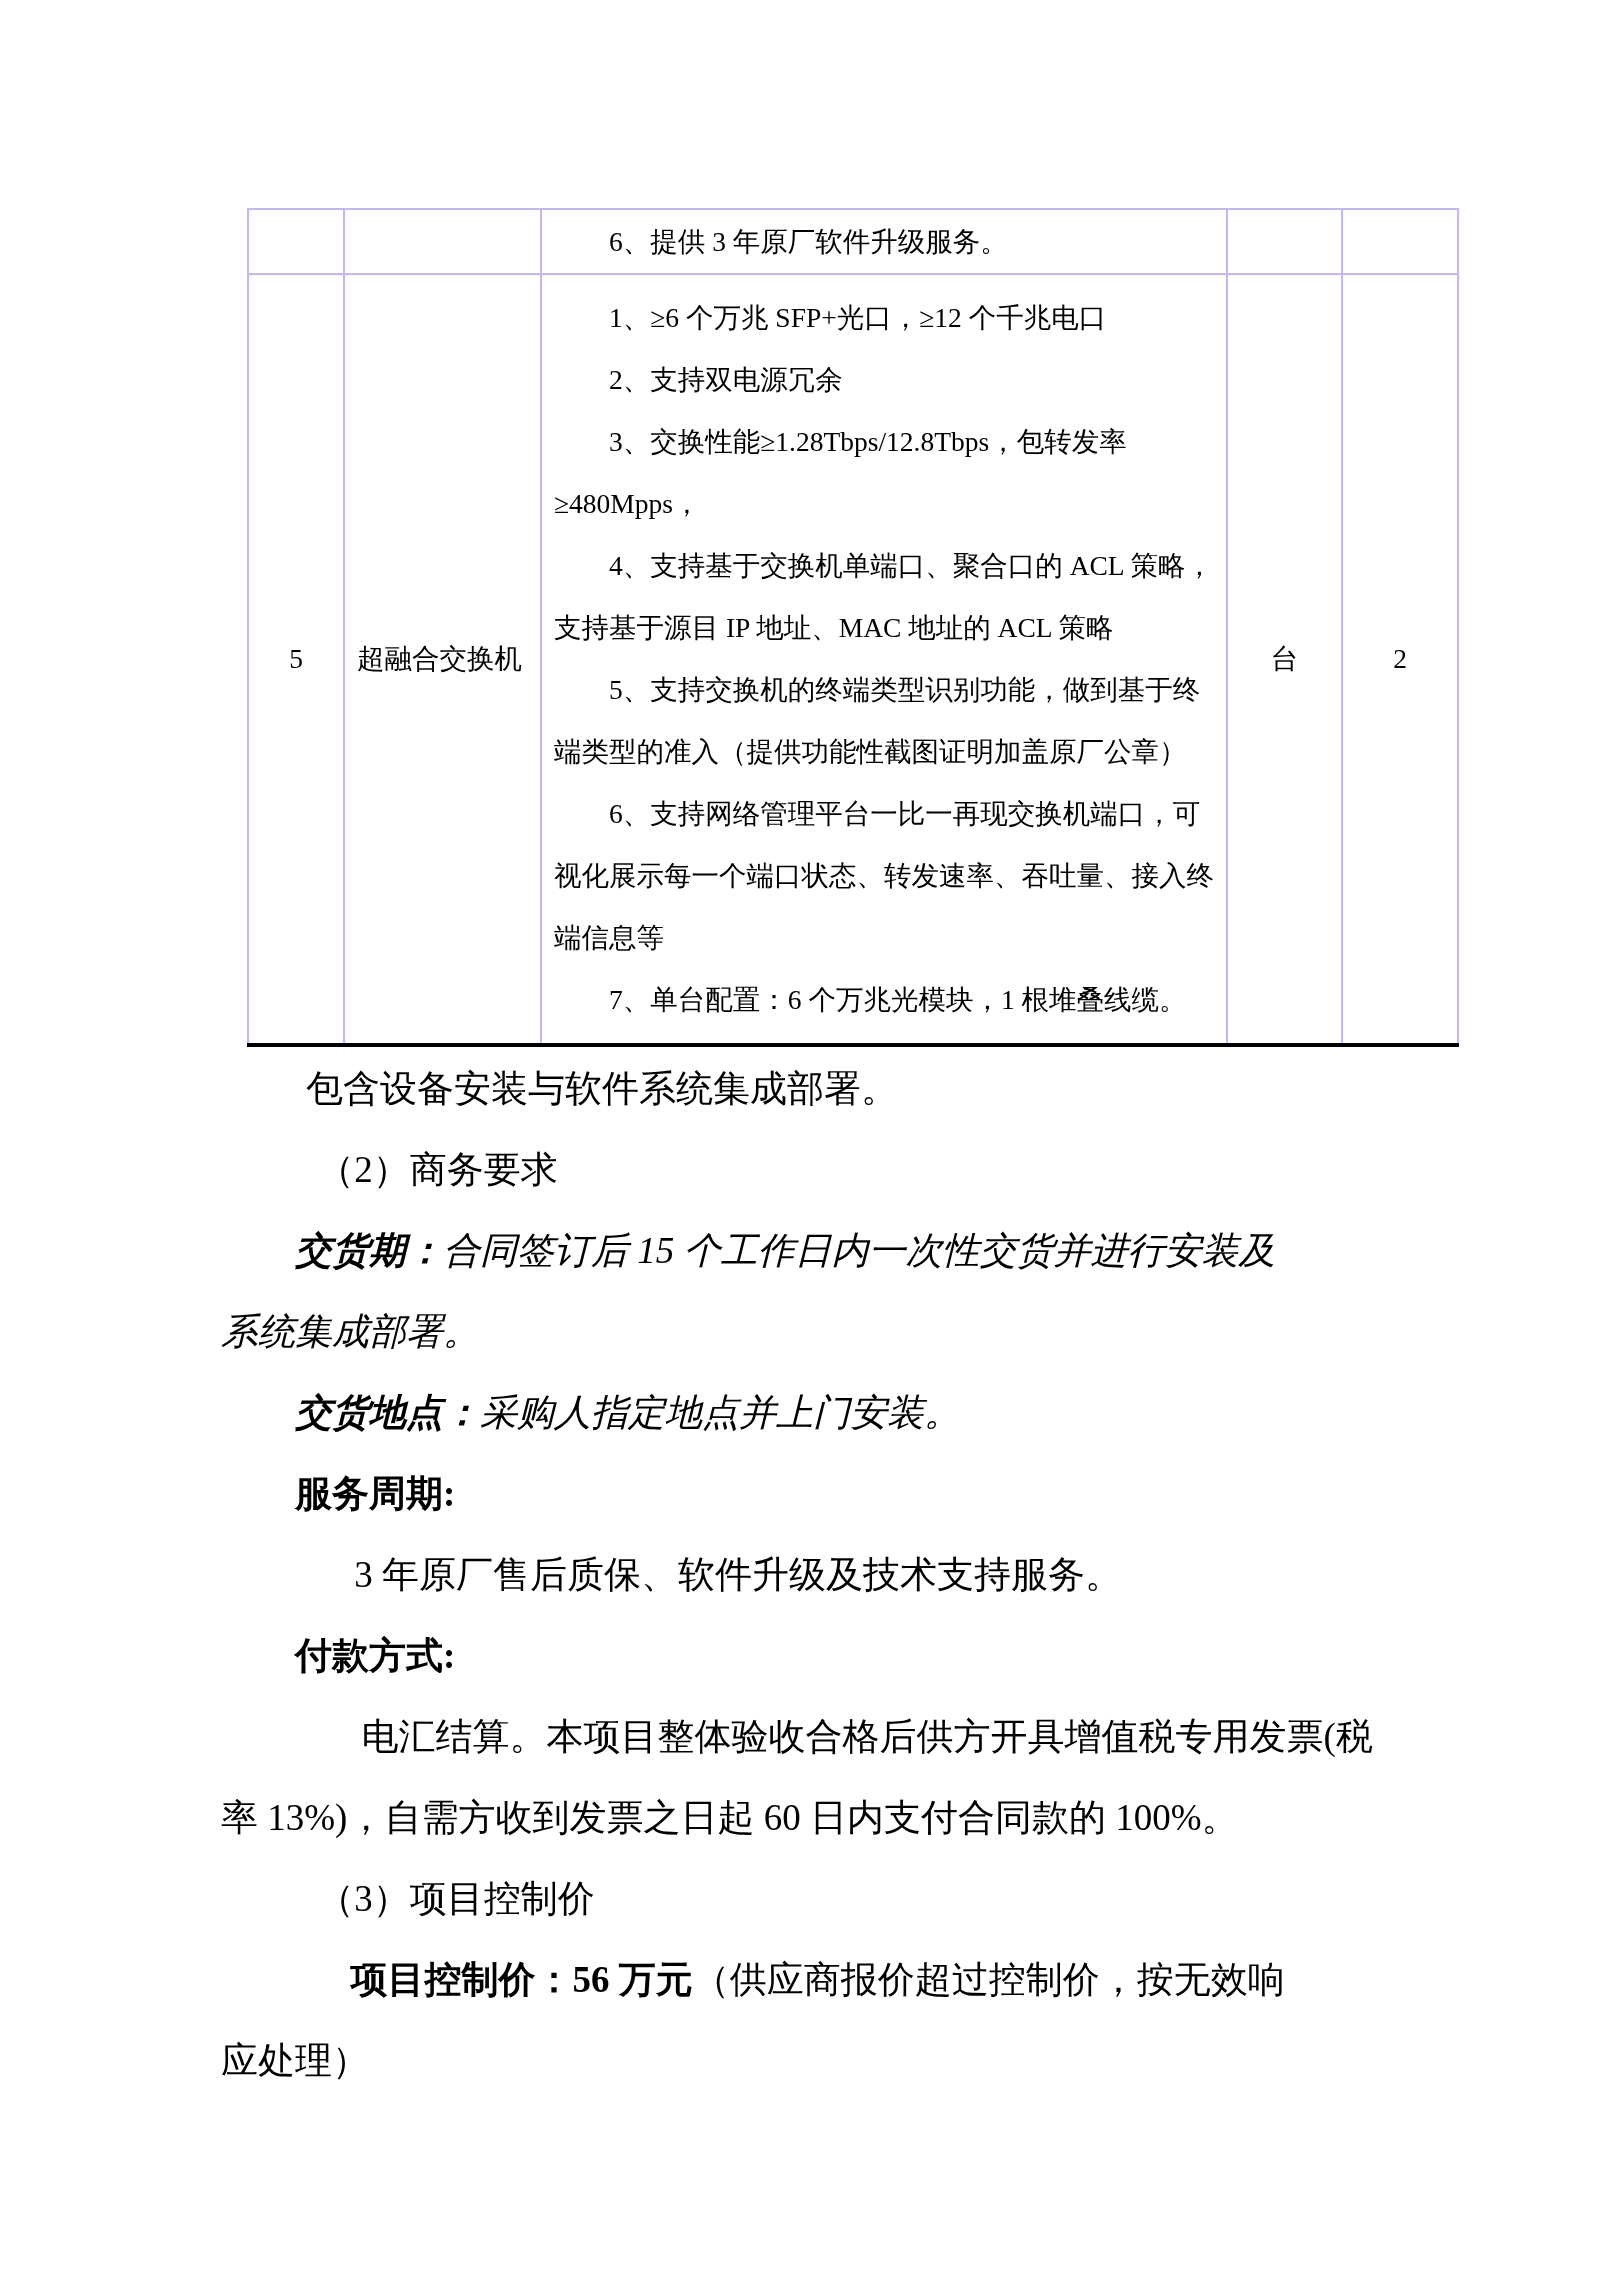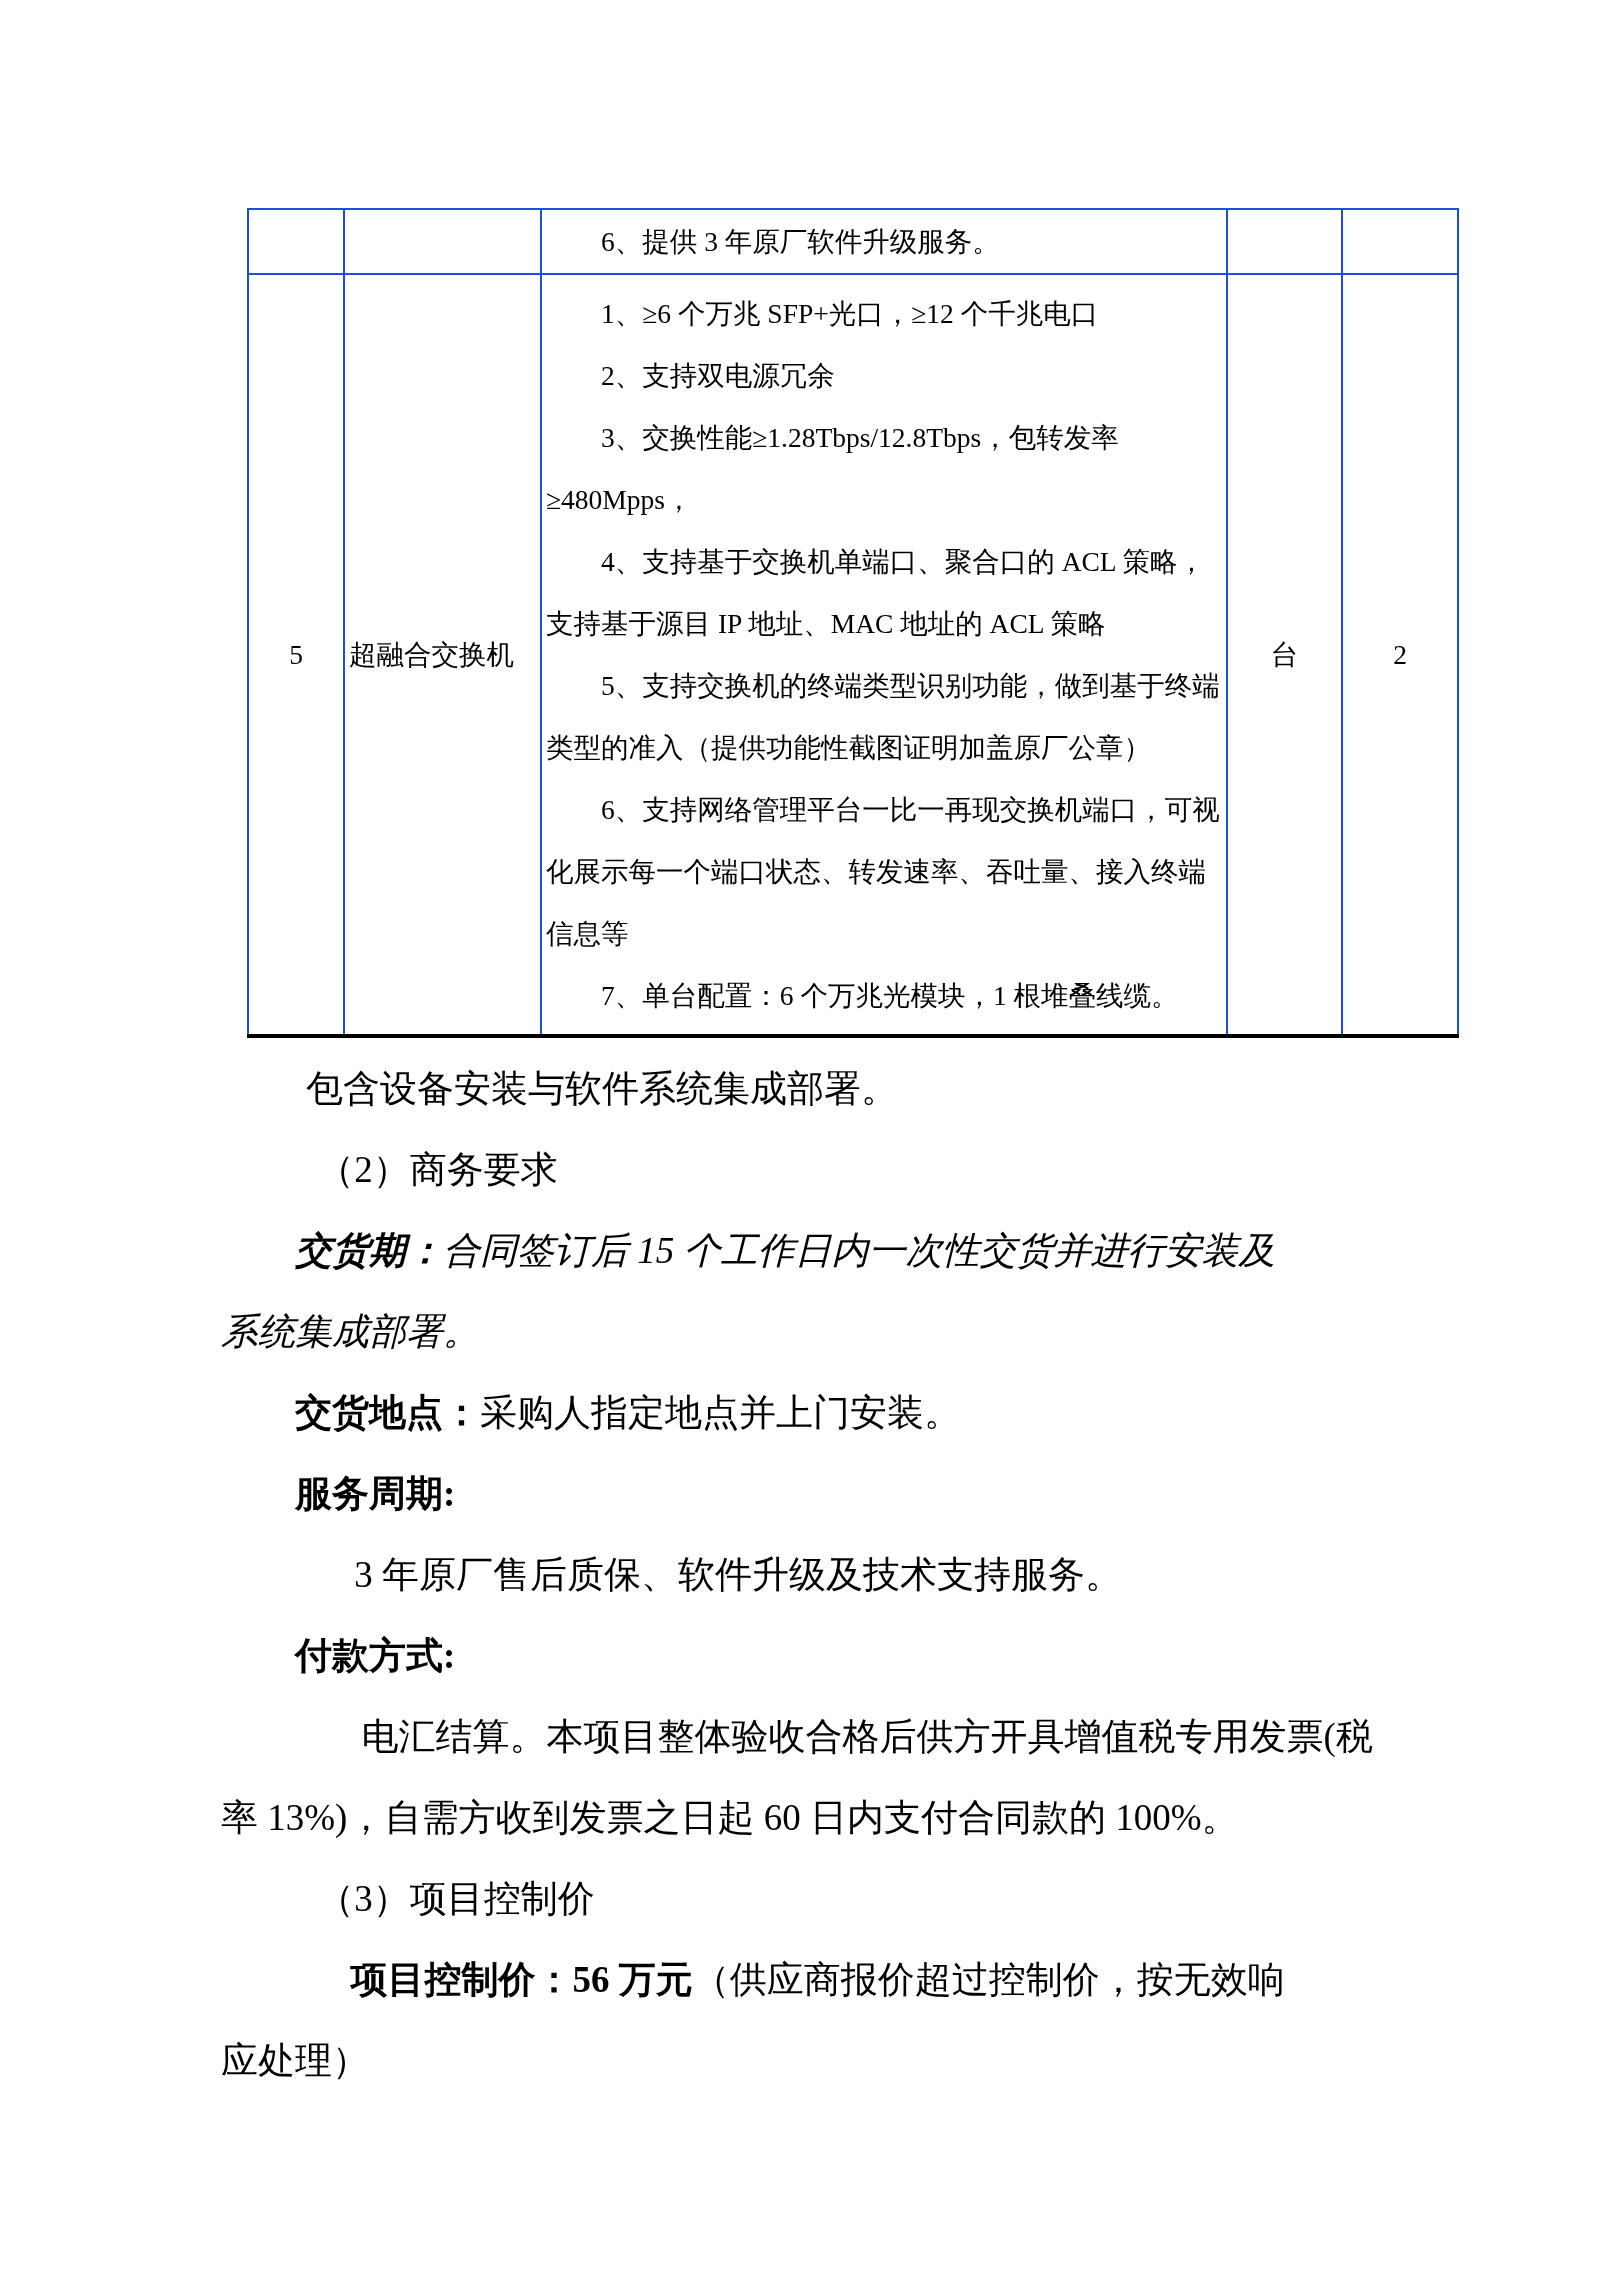--- a/index.html
+++ b/index.html
@@ -23,10 +23,10 @@
     border-right:2px solid #000;
   }
   table.spec-table td {
-    border:2px solid #1d4ed8;
+    border:2px solid #c4b5fd;
     vertical-align:middle;
     font-size:27.5px;
-    padding:4px;
+    padding:12px;
     overflow:hidden;
   }
   tr.row-carryover { height:65px; }

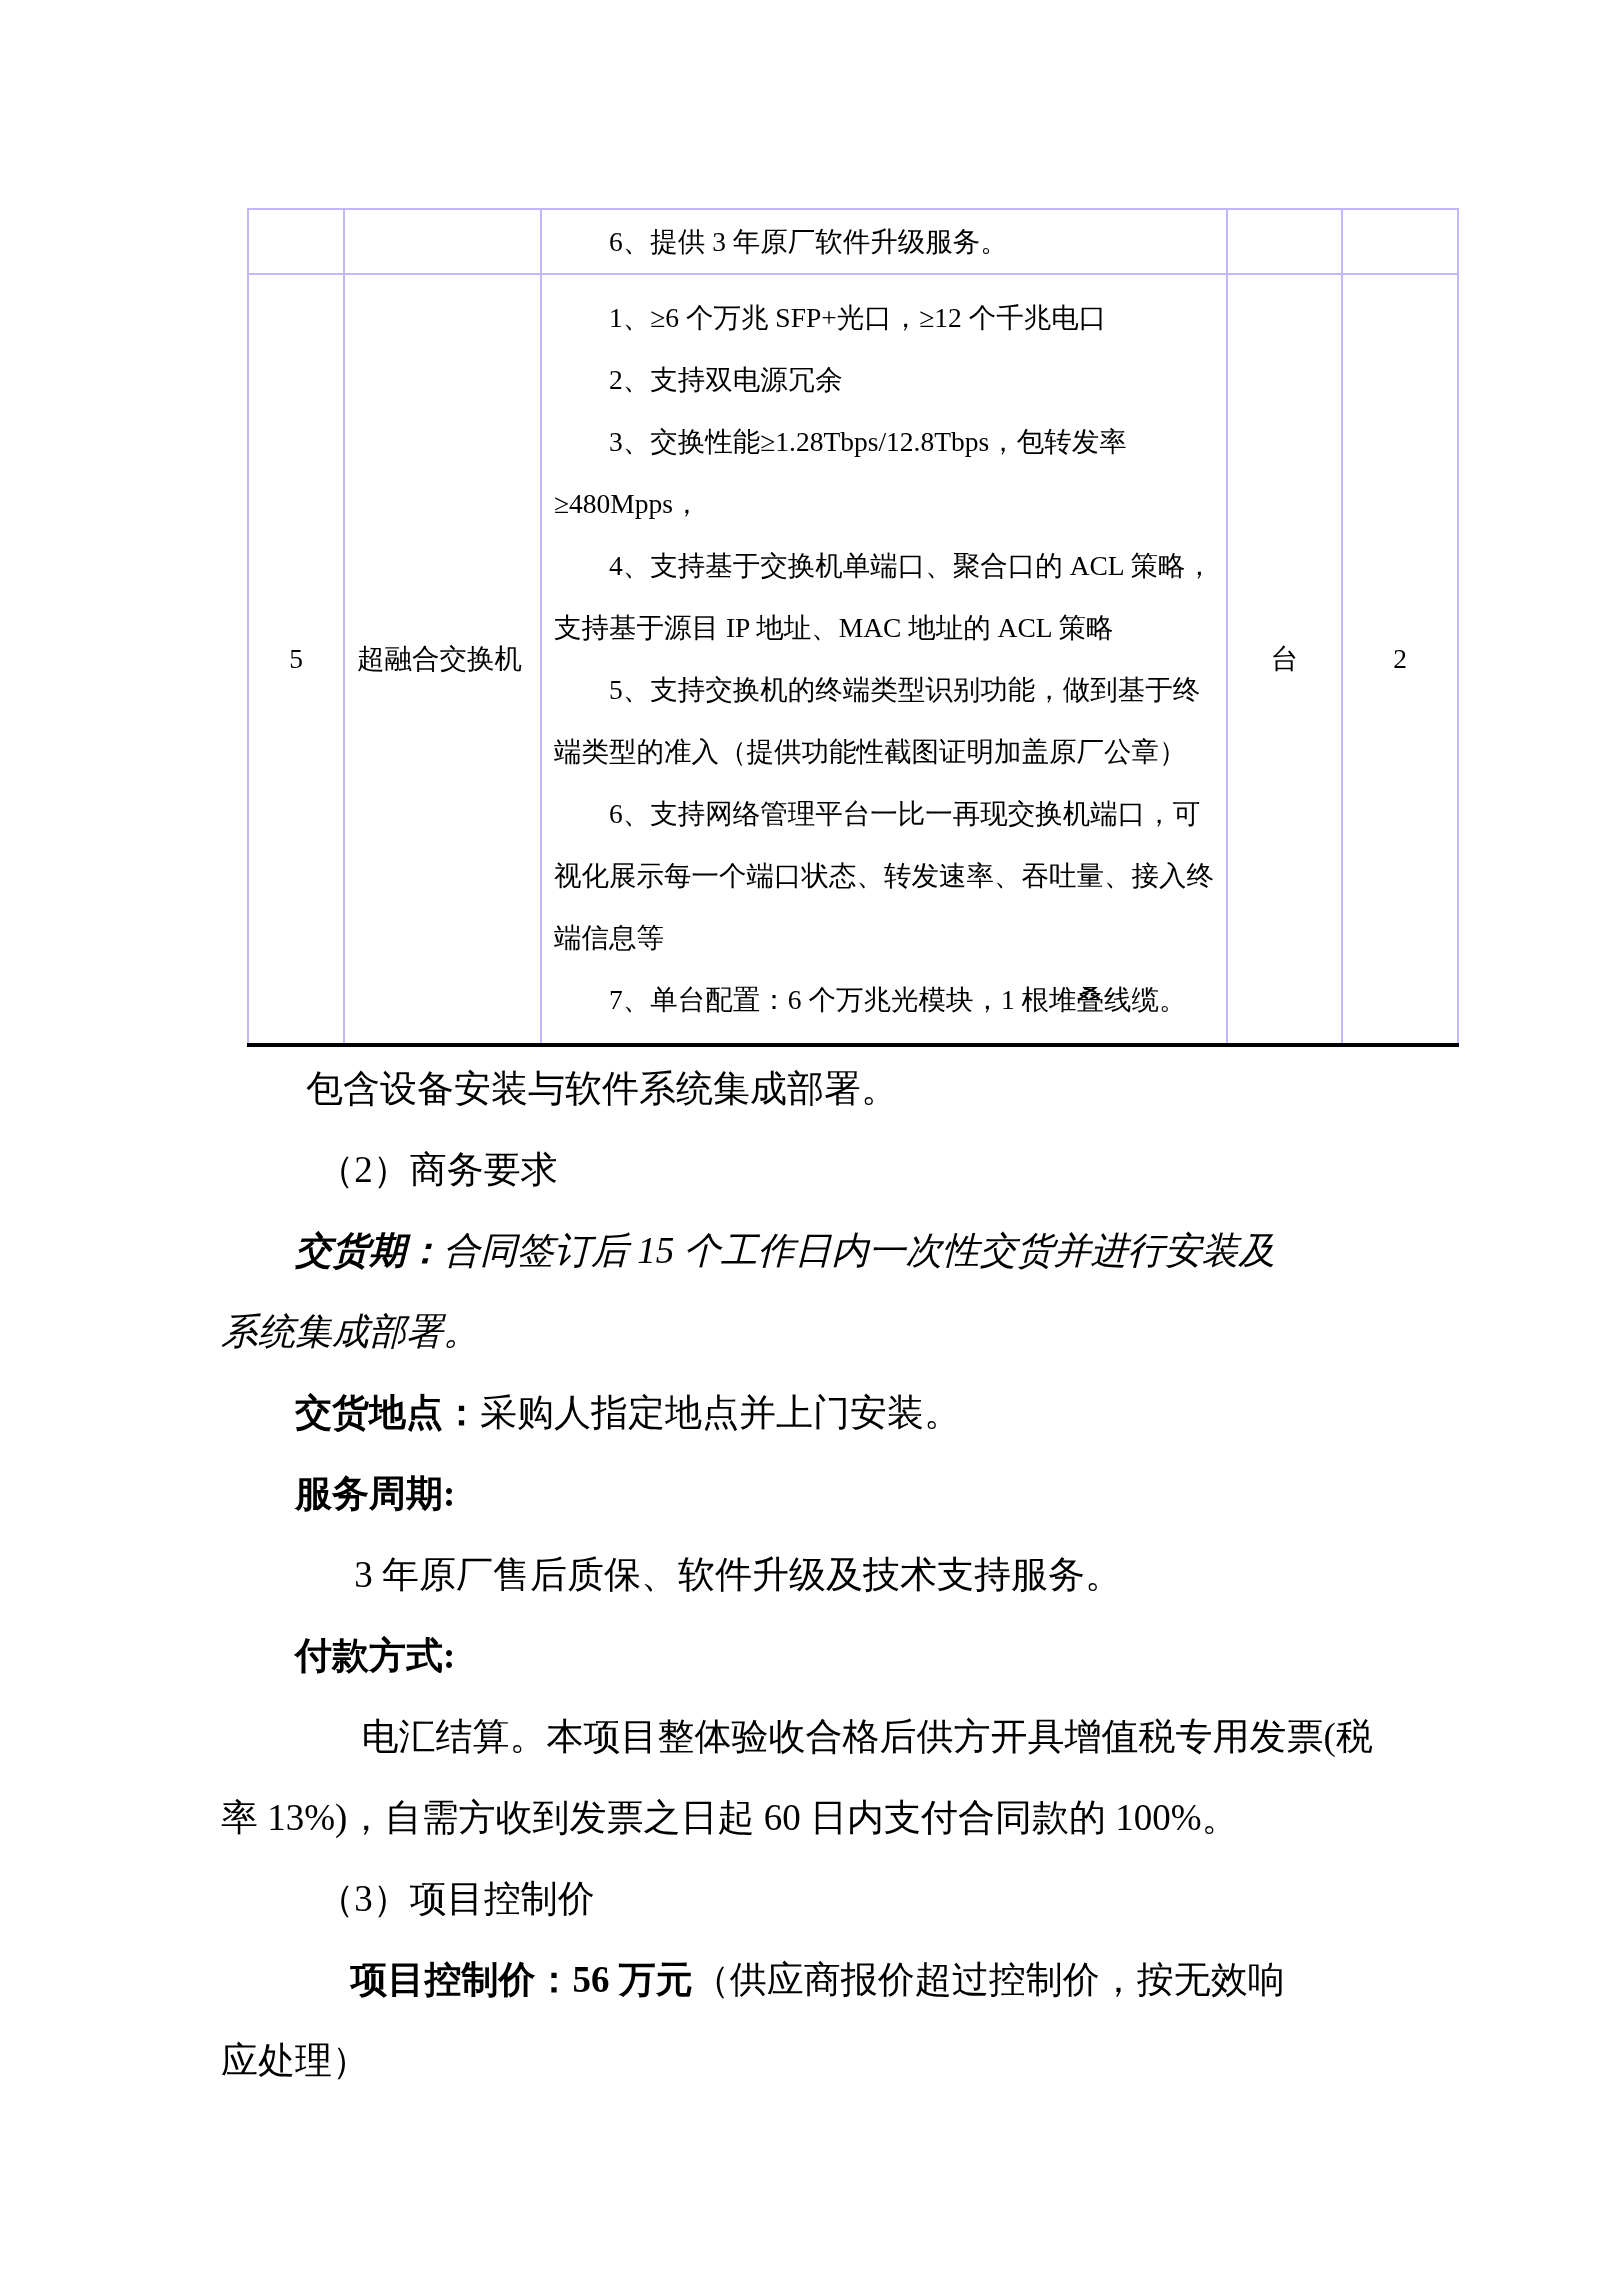--- a/index.html
+++ b/index.html
@@ -66,7 +66,7 @@
   .p-include   { text-indent:2.3em; }
   .p-section   { text-indent:2.6em; }
   .p-delivery  { text-indent:2.0em; width:1060px;font-style:italic; }
-  .p-location  { text-indent:2.0em; }
+  .p-location  { text-indent:2.0em;font-style:italic; }
   .p-service-h { text-indent:2.0em; }
   .p-service-t { text-indent:3.6em; }
   .p-payment-h { text-indent:2.0em; margin-top:19.6px; }

